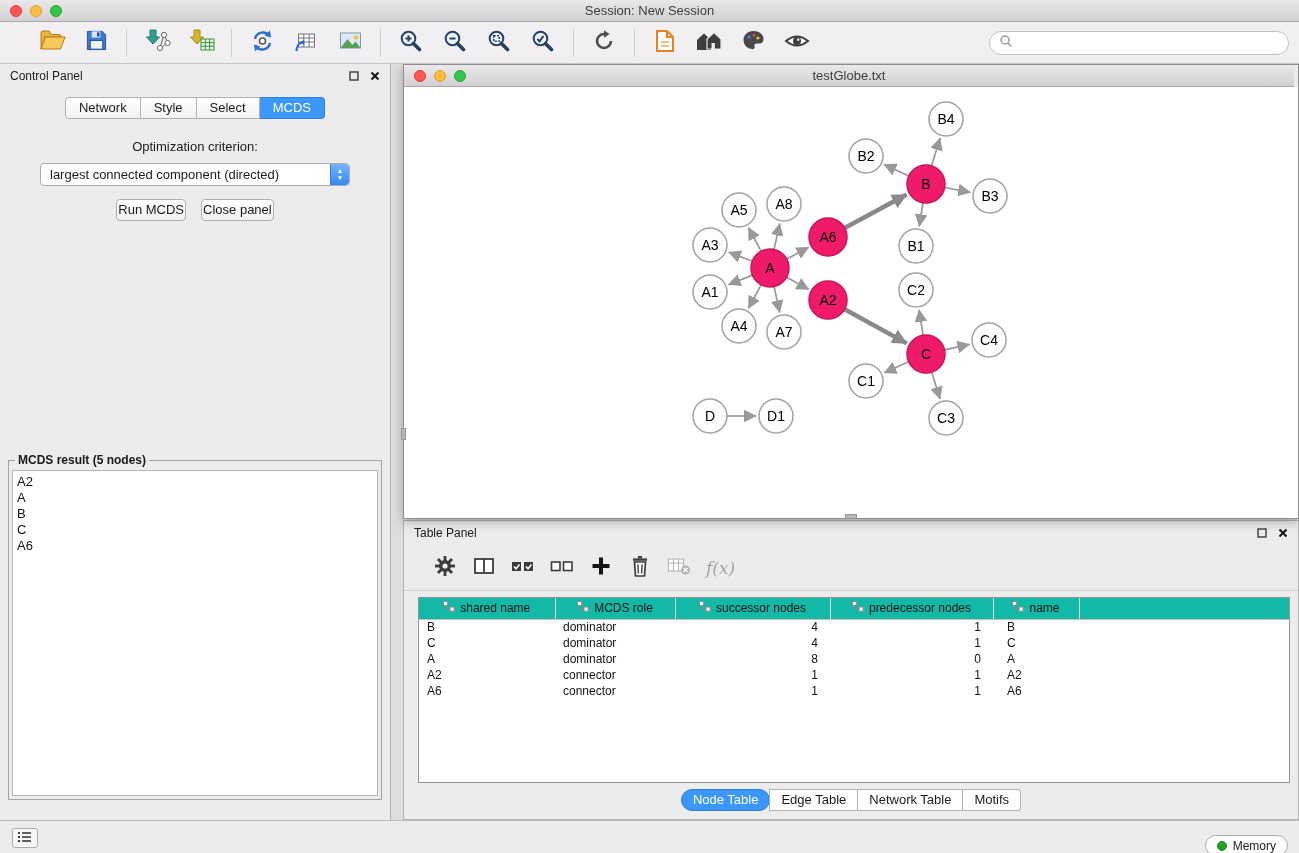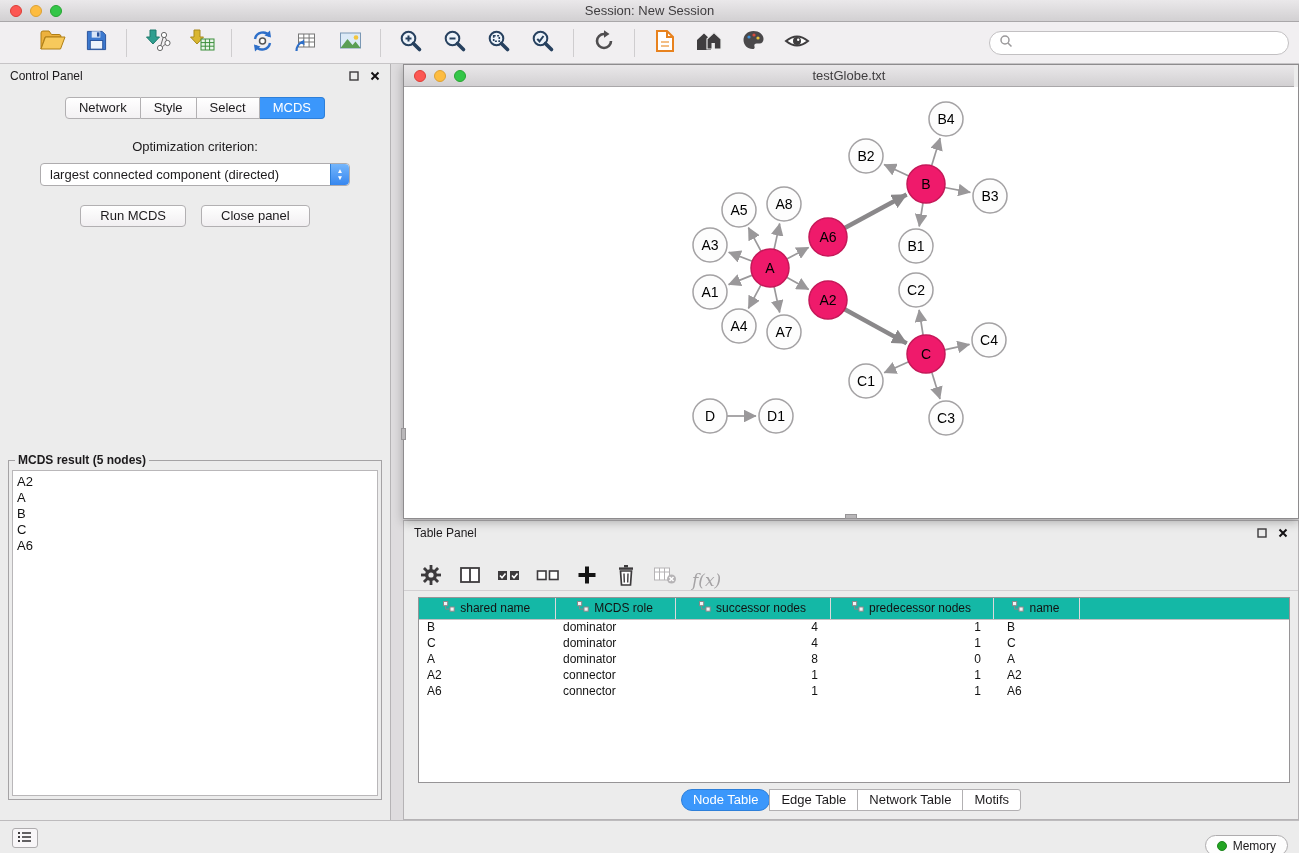--- a/index.html
+++ b/index.html
@@ -34,7 +34,7 @@
   .crit-text{overflow:hidden;white-space:nowrap;}
   .stepper{position:absolute;right:0;top:0;bottom:0;width:19px;background:linear-gradient(#74b6fc,#3787ef);border-radius:0 4px 4px 0;color:#fff;display:flex;flex-direction:column;align-items:center;justify-content:center;font-size:6.5px;line-height:6.5px;border-left:1px solid #2d7fd9;}
   .btn-row{display:flex;justify-content:center;gap:15px;margin-top:13px;}
-  .mac-btn{font-family:"Liberation Sans",sans-serif;font-size:13px;line-height:20px;padding:0 19px;background:linear-gradient(#ffffff,#f1eff1);border:1px solid #b2b0b2;border-radius:4px;color:#1c1a1c;cursor:default;margin-top:6px;}
+  .mac-btn{font-family:"Liberation Sans",sans-serif;font-size:13px;line-height:20px;padding:0 1px;background:linear-gradient(#ffffff,#f1eff1);border:1px solid #b2b0b2;border-radius:4px;color:#1c1a1c;cursor:default;}
   #result-group{position:absolute;left:8px;right:8px;top:389px;height:347px;border:1px solid #a5a3a5;padding:3px;background:transparent;}
   #result-group legend{font-size:12px;color:#1c1a1c;padding:0 3px;margin-left:3px;font-weight:bold;}
   #result-list{background:#fff;border:1px solid #b9b7b9;width:100%;height:100%;font-size:13px;color:#111;padding:3px 4px;overflow:auto;}

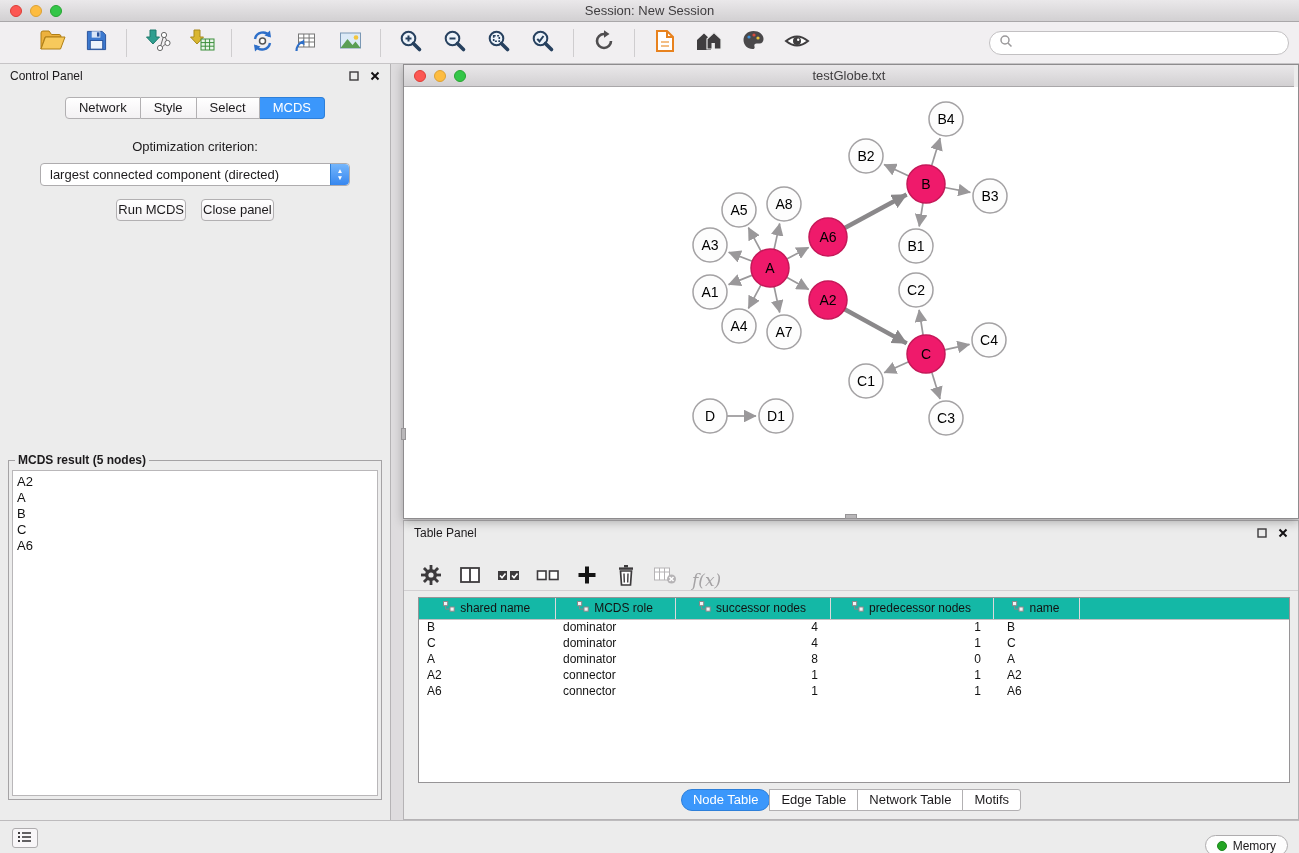--- a/index.html
+++ b/index.html
@@ -46,7 +46,7 @@
   #net-svg text{font-family:"Liberation Sans",sans-serif;}
   
   #table-panel{position:absolute;left:403px;top:520px;width:896px;height:300px;background:#ececec;border:1px solid #b5b3b5;z-index:15;}
-  #tp-toolbar{height:46px;display:flex;align-items:flex-end;padding:0 10px 0 14px;border-bottom:1px solid #d2d0d2;}
+  #tp-toolbar{height:46px;display:flex;align-items:center;padding:0 10px 0 28px;border-bottom:1px solid #d2d0d2;}
   #tp-toolbar-buttons{display:flex;align-items:center;gap:13px;}
   .tp-btn{width:26px;height:26px;display:flex;align-items:center;justify-content:center;cursor:default;}
   .fx{font-family:"DejaVu Serif",serif;font-style:italic;font-size:17px;color:#a5a3a5;margin-left:14px;}

